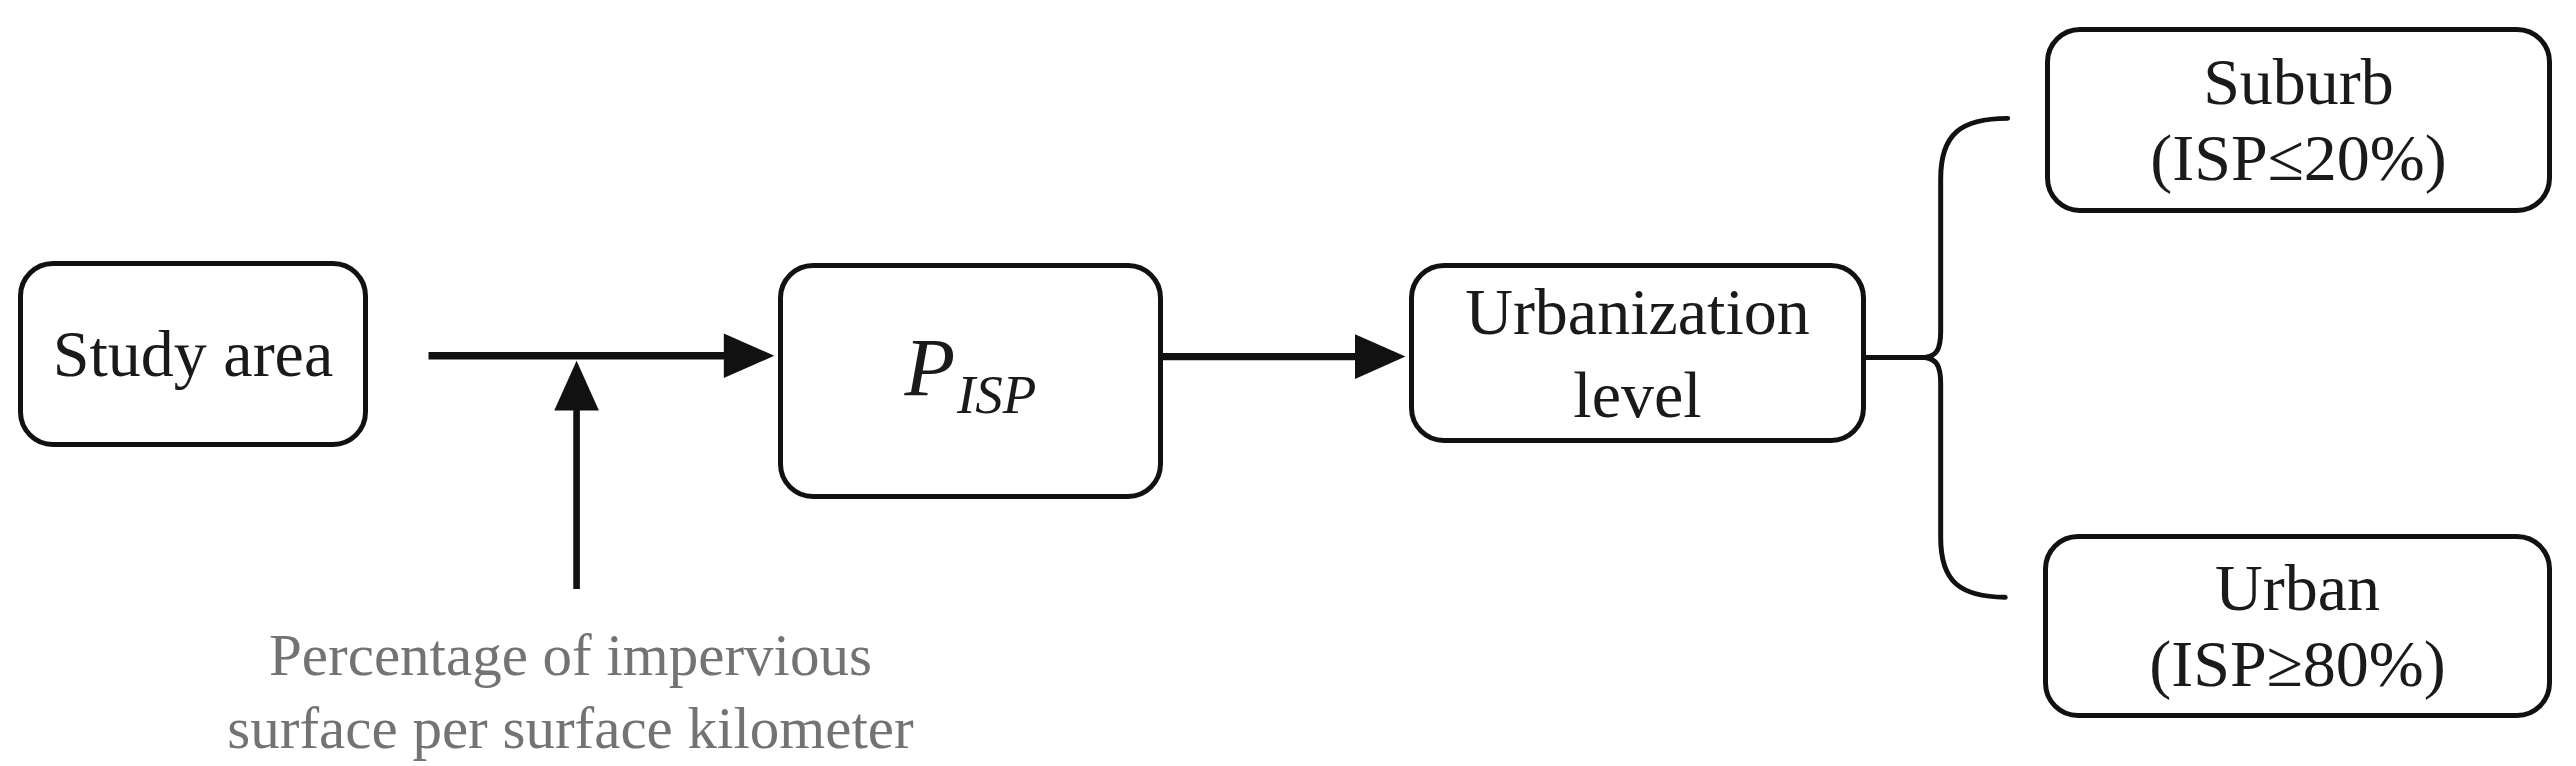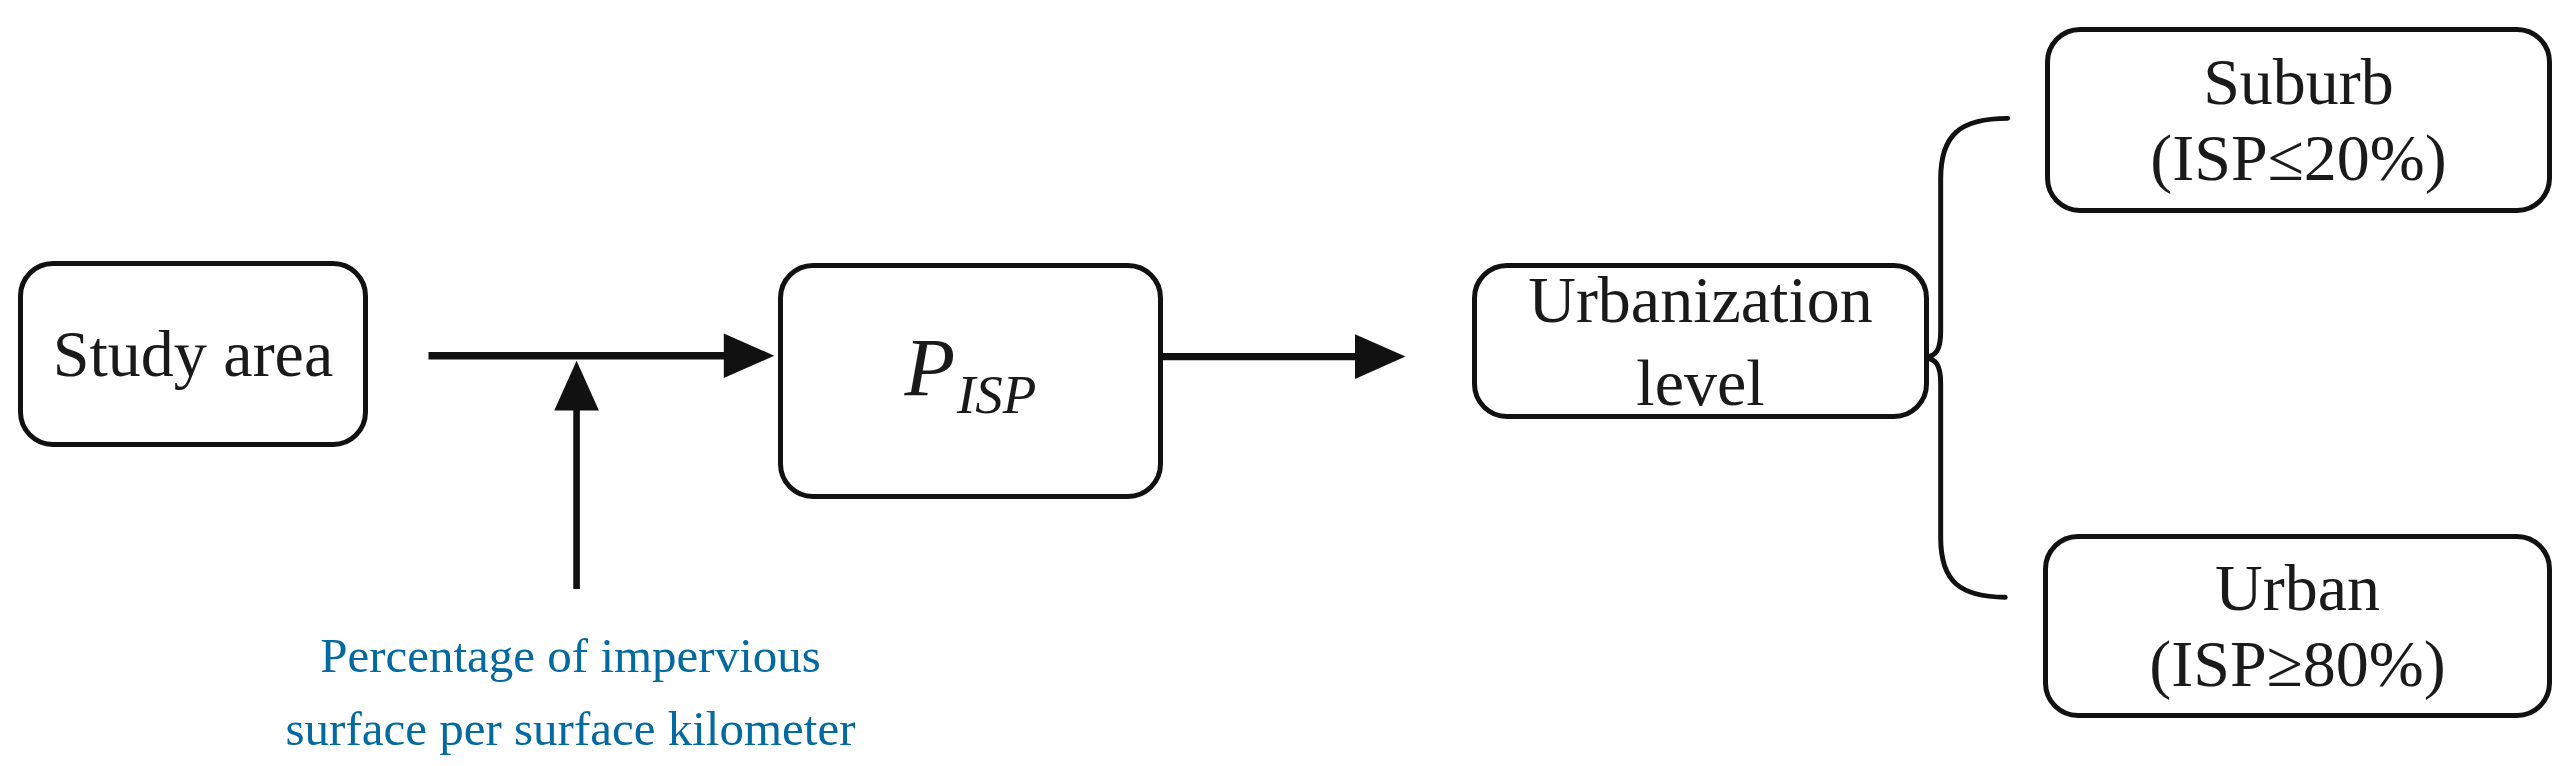--- a/index.html
+++ b/index.html
@@ -41,7 +41,7 @@
 
   .node-study-area   { left: 18px;   top: 261px; width: 350px; height: 186px; }
   .node-pisp         { left: 778px;  top: 263px; width: 385px; height: 236px; }
-  .node-urbanization { left: 1472px; top: 263px; width: 457px; height: 156px; line-height: 83px; }
+  .node-urbanization { left: 1409px; top: 263px; width: 457px; height: 180px; line-height: 83px; }
   .node-rural        { left: 2045px; top: 26.5px;  width: 507px; height: 186px; }
   .node-suburb       { left: 2042px; top: 275px; width: 510px; height: 186px; overflow: visible; }
   .node-urban        { left: 2043px; top: 534px; width: 509px; height: 184px; }

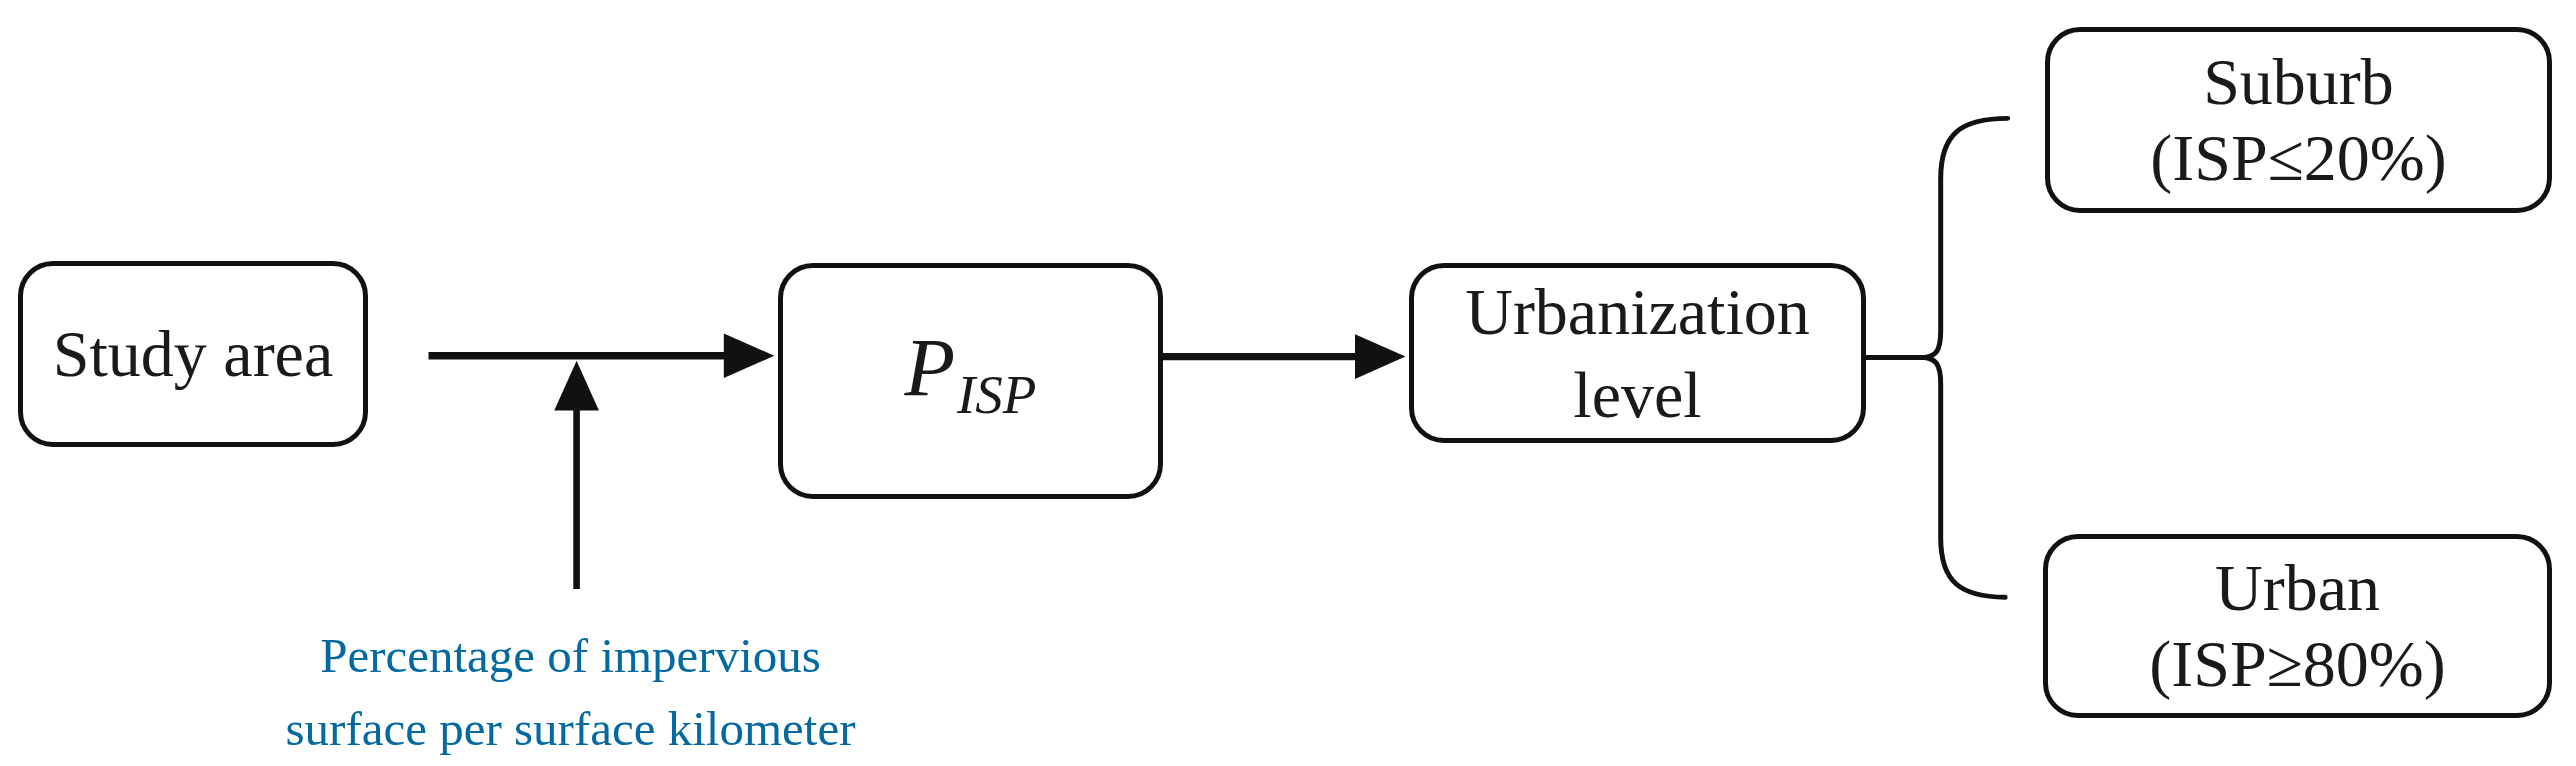--- a/index.html
+++ b/index.html
@@ -62,9 +62,9 @@
     top: 619px;
     width: 993px;
     text-align: center;
-    font-size: 49px;
+    font-size: 59px;
     line-height: 73px;
-    color: #0369a1;
+    color: #737373;
   }
   .caption .ln { display: block; }
 </style>

